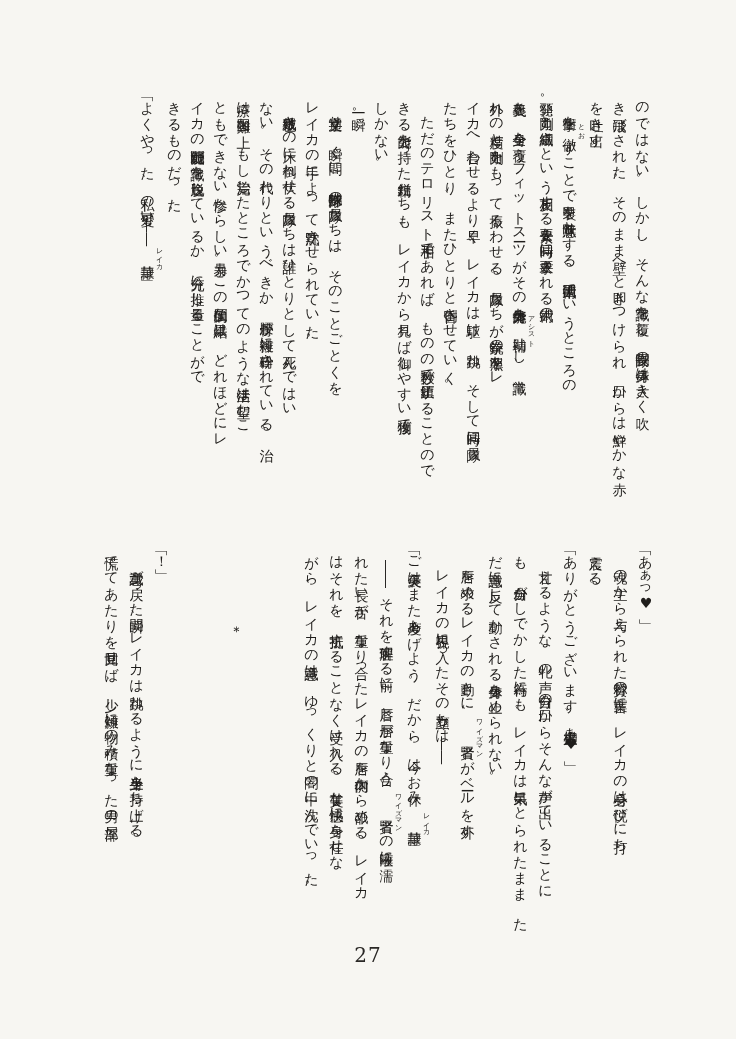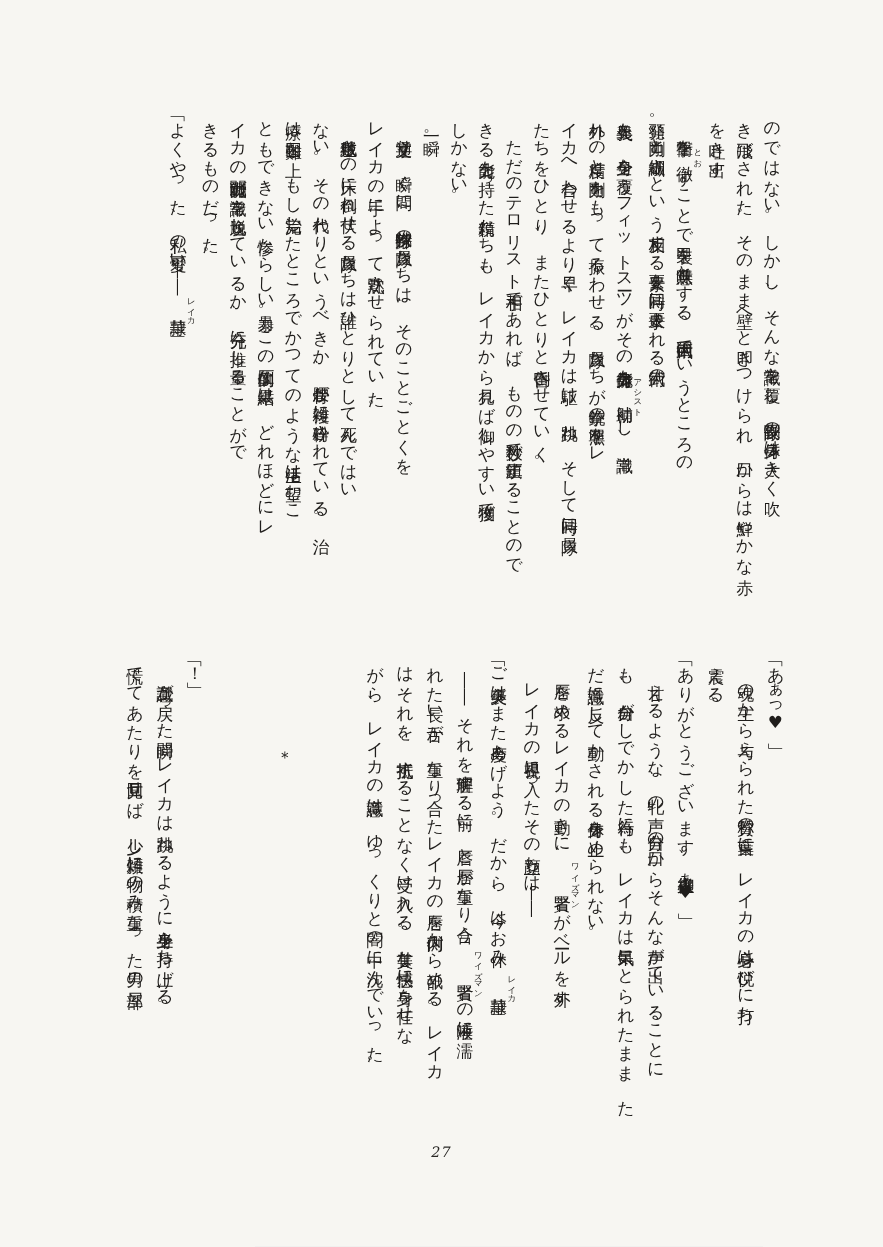--- a/index.html
+++ b/index.html
@@ -54,10 +54,9 @@
     right: 0;
     bottom: 72px;
     text-align: center;
-    font-size: 12px;
+    font-size: 20px;
     letter-spacing: 1px;
     color: #2a2826;
-    font-style: italic;
   }
 </style>
 </head>

